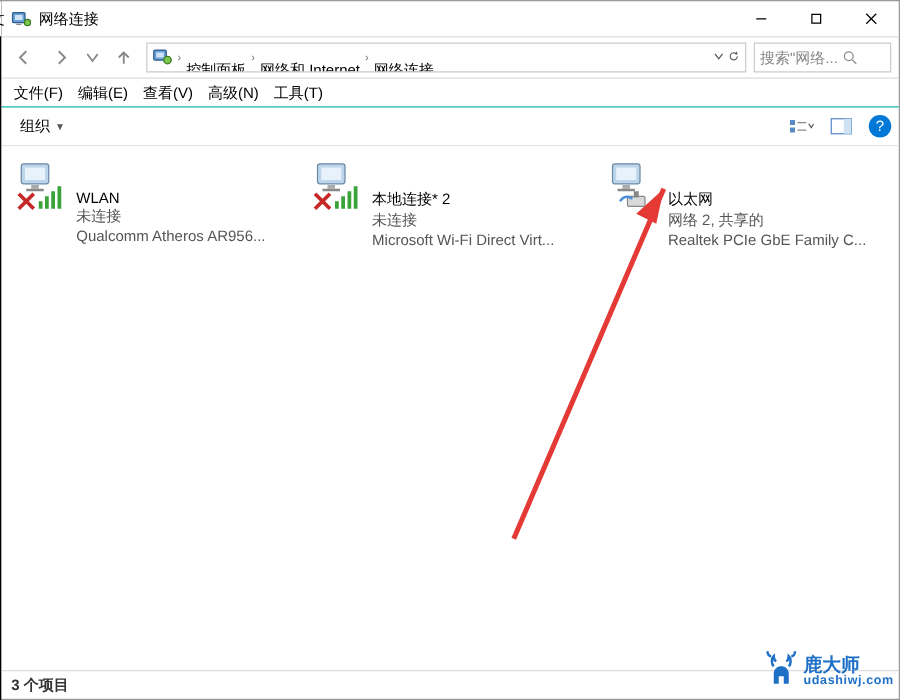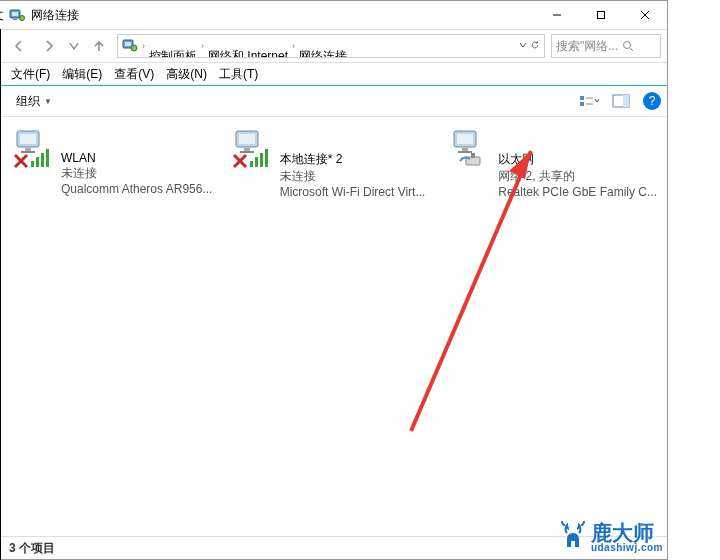--- a/index.html
+++ b/index.html
@@ -3,7 +3,7 @@
 <meta charset="utf-8">
 <style>
   html,body{margin:0;padding:0;font-family:"Microsoft YaHei","Segoe UI",sans-serif;font-size:12px;color:#000;background:#fff;}
-  .window{width:668px;height:560px;display:flex;flex-direction:column;border:1px solid #999;box-sizing:border-box;position:relative;background:#fff;}
+  .window{width:720px;height:560px;display:flex;flex-direction:column;border:1px solid #999;box-sizing:border-box;position:relative;background:#fff;}
   .titlebar{height:28px;display:flex;align-items:center;border-bottom:1px solid #ddd;}
   .titlebar .icon{width:16px;height:16px;margin:0 6px 0 8px;}
   .titlebar .title{flex:0 0 auto;}

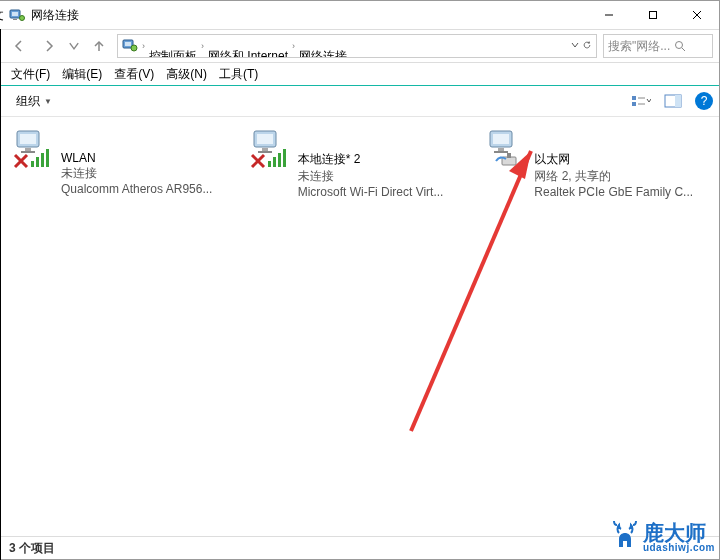--- a/index.html
+++ b/index.html
@@ -42,7 +42,7 @@
   .watermark{position:absolute;right:4px;bottom:4px;display:flex;align-items:center;color:#1e70c7;font-weight:bold;pointer-events:none;}
   .watermark .logo{width:36px;height:36px;}
   .watermark .txt{display:flex;flex-direction:column;line-height:1;}
-  .watermark .big{font-size:21px;}
+  .watermark .big{font-size:15px;}
   .watermark .small{font-size:10px;letter-spacing:0.5px;}
   .leftedge{position:absolute;left:-9px;top:0;width:9px;height:560px;background:#000;}
   .leftedge .top{position:absolute;left:0;top:0;width:9px;height:28px;background:#fff;}

